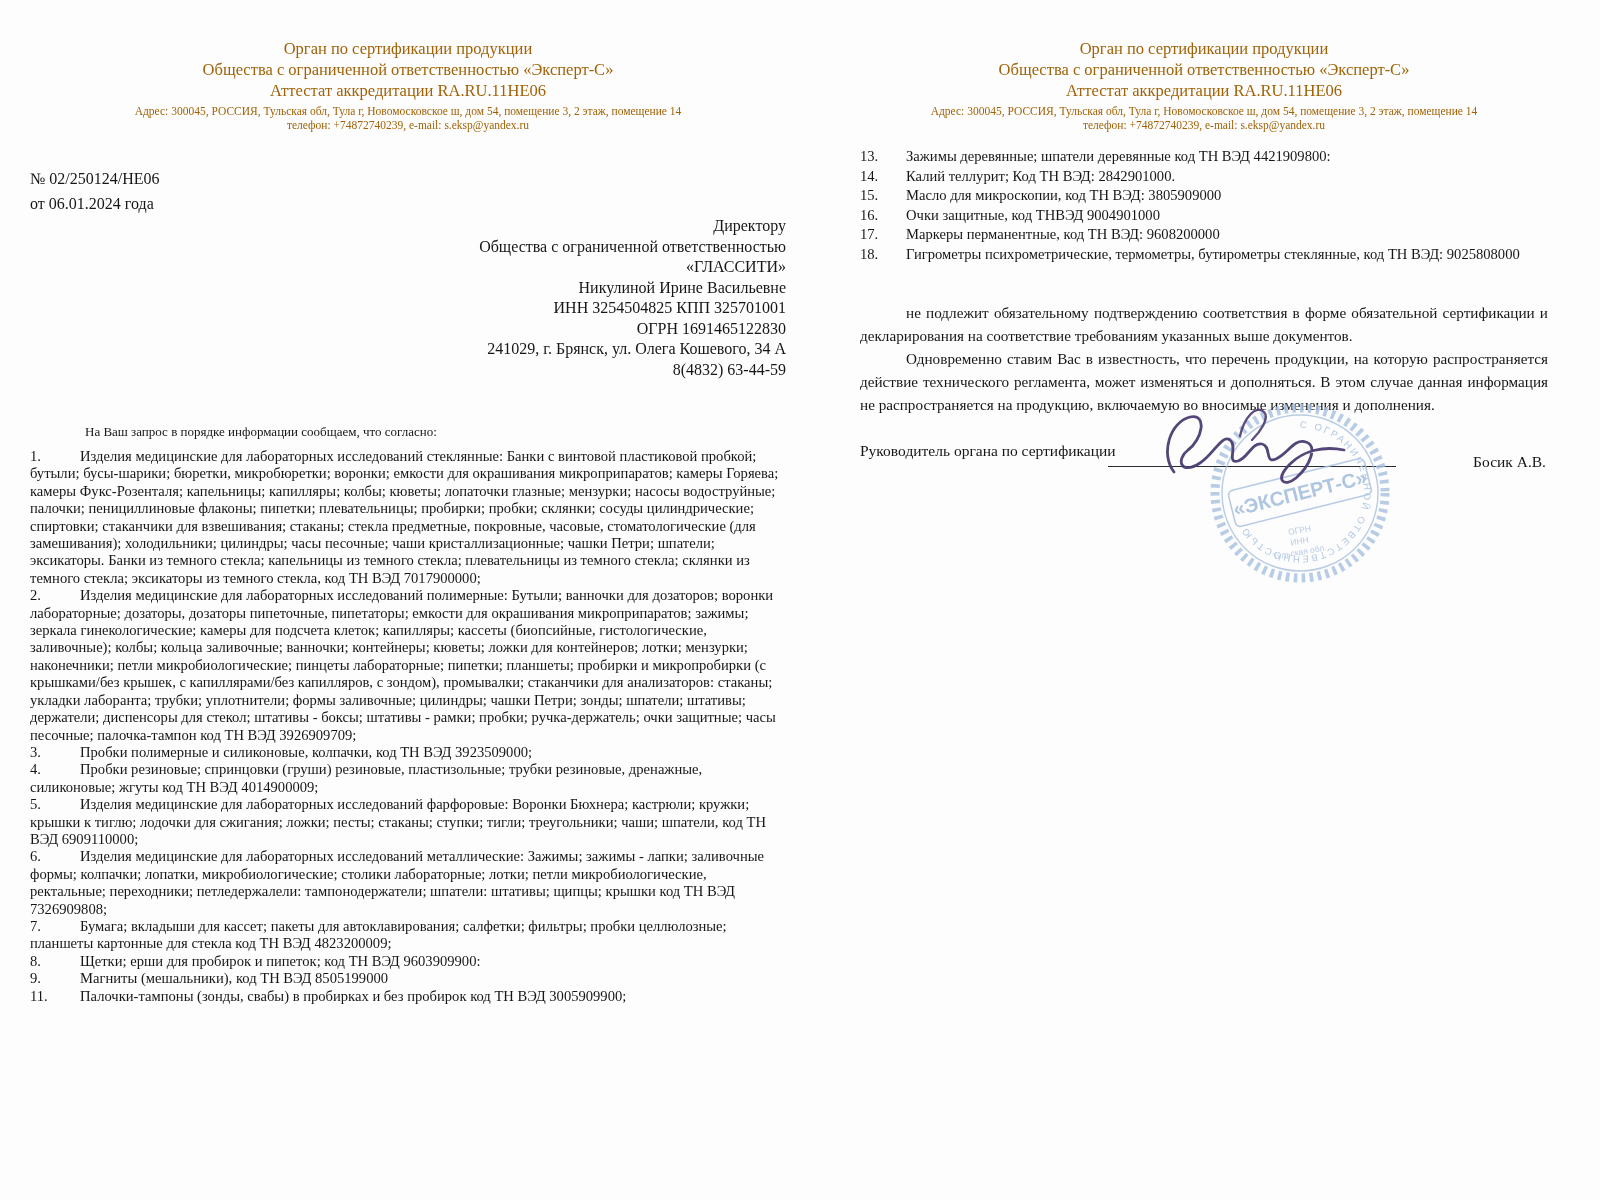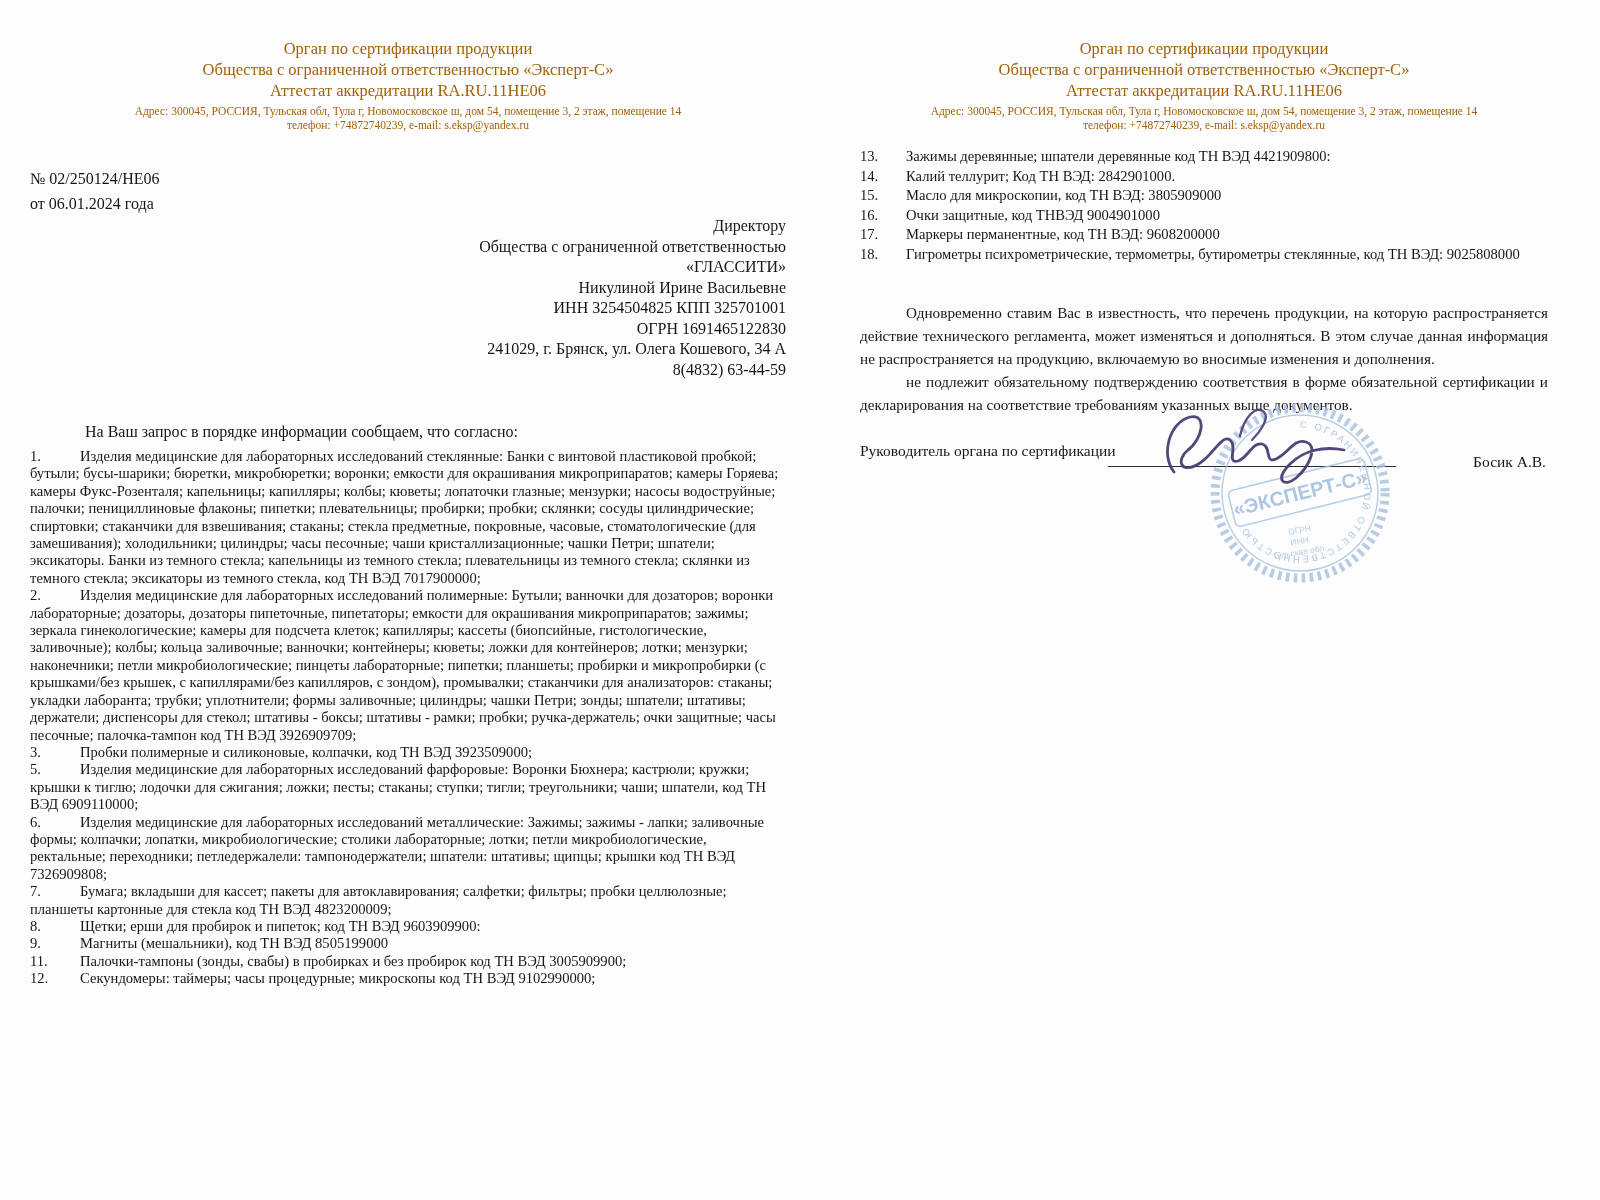--- a/index.html
+++ b/index.html
@@ -112,8 +112,8 @@
   </div>
 
   <div class="r-paras">
+    <p>не подлежит обязательному подтверждению соответствия в форме обязательной сертификации и декларирования на соответствие требованиям указанных выше документов.</p>
     <p>Одновременно ставим Вас в известность, что перечень продукции, на которую распространяется действие технического регламента, может изменяться и дополняться. В этом случае данная информация не распространяется на продукцию, включаемую во вносимые изменения и дополнения.</p>
-    <p>не подлежит обязательному подтверждению соответствия в форме обязательной сертификации и декларирования на соответствие требованиям указанных выше документов.</p>
   </div>
 
   <div class="sig-block">

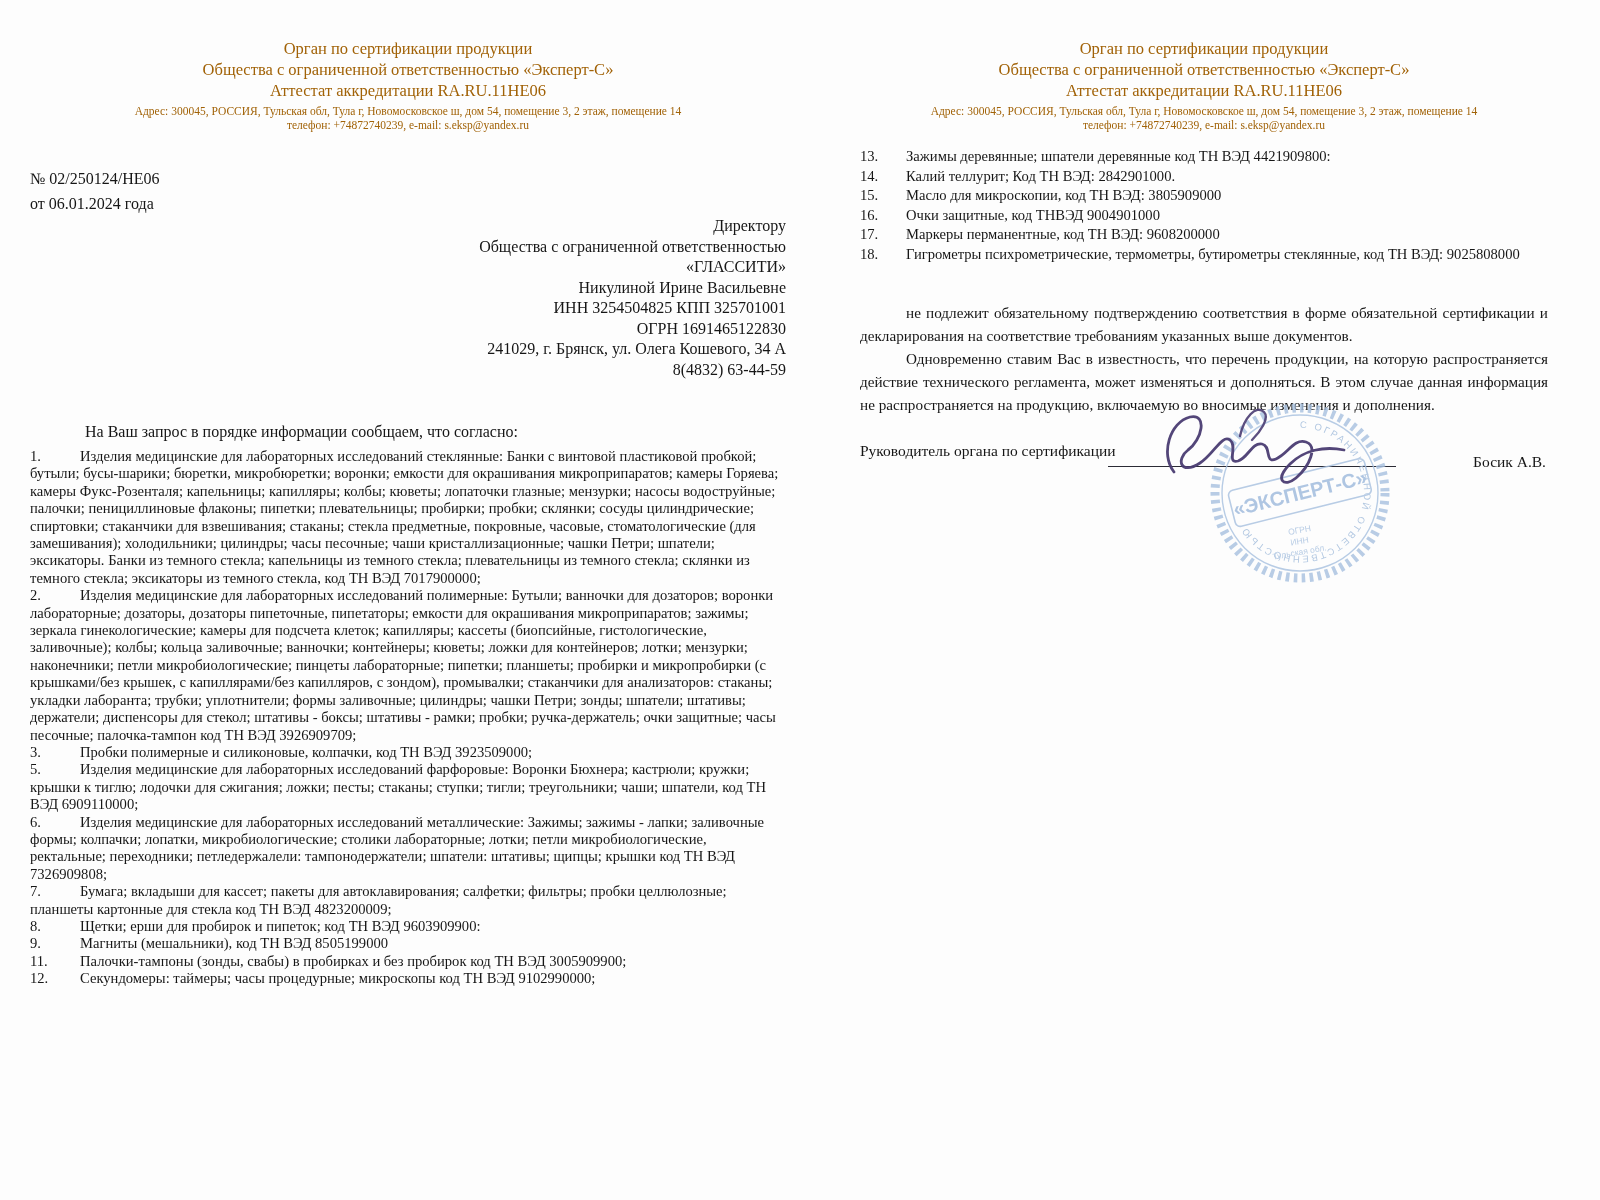--- a/index.html
+++ b/index.html
@@ -23,7 +23,7 @@
   .ref-left { font-size:16px; line-height:25px; }
   .recipient { text-align:right; font-size:16px; line-height:20.5px; }
 
-  .intro { margin:0; margin-top:40px; font-size:16px; line-height:23px; text-indent:55px; }
+  .intro { margin:0; margin-top:40px; font-size:13px; line-height:23px; text-indent:55px; }
   .legal { margin:0; margin-top:24px; font-size:15.2px; line-height:23px; }
 
   .items { margin-top:5px; }

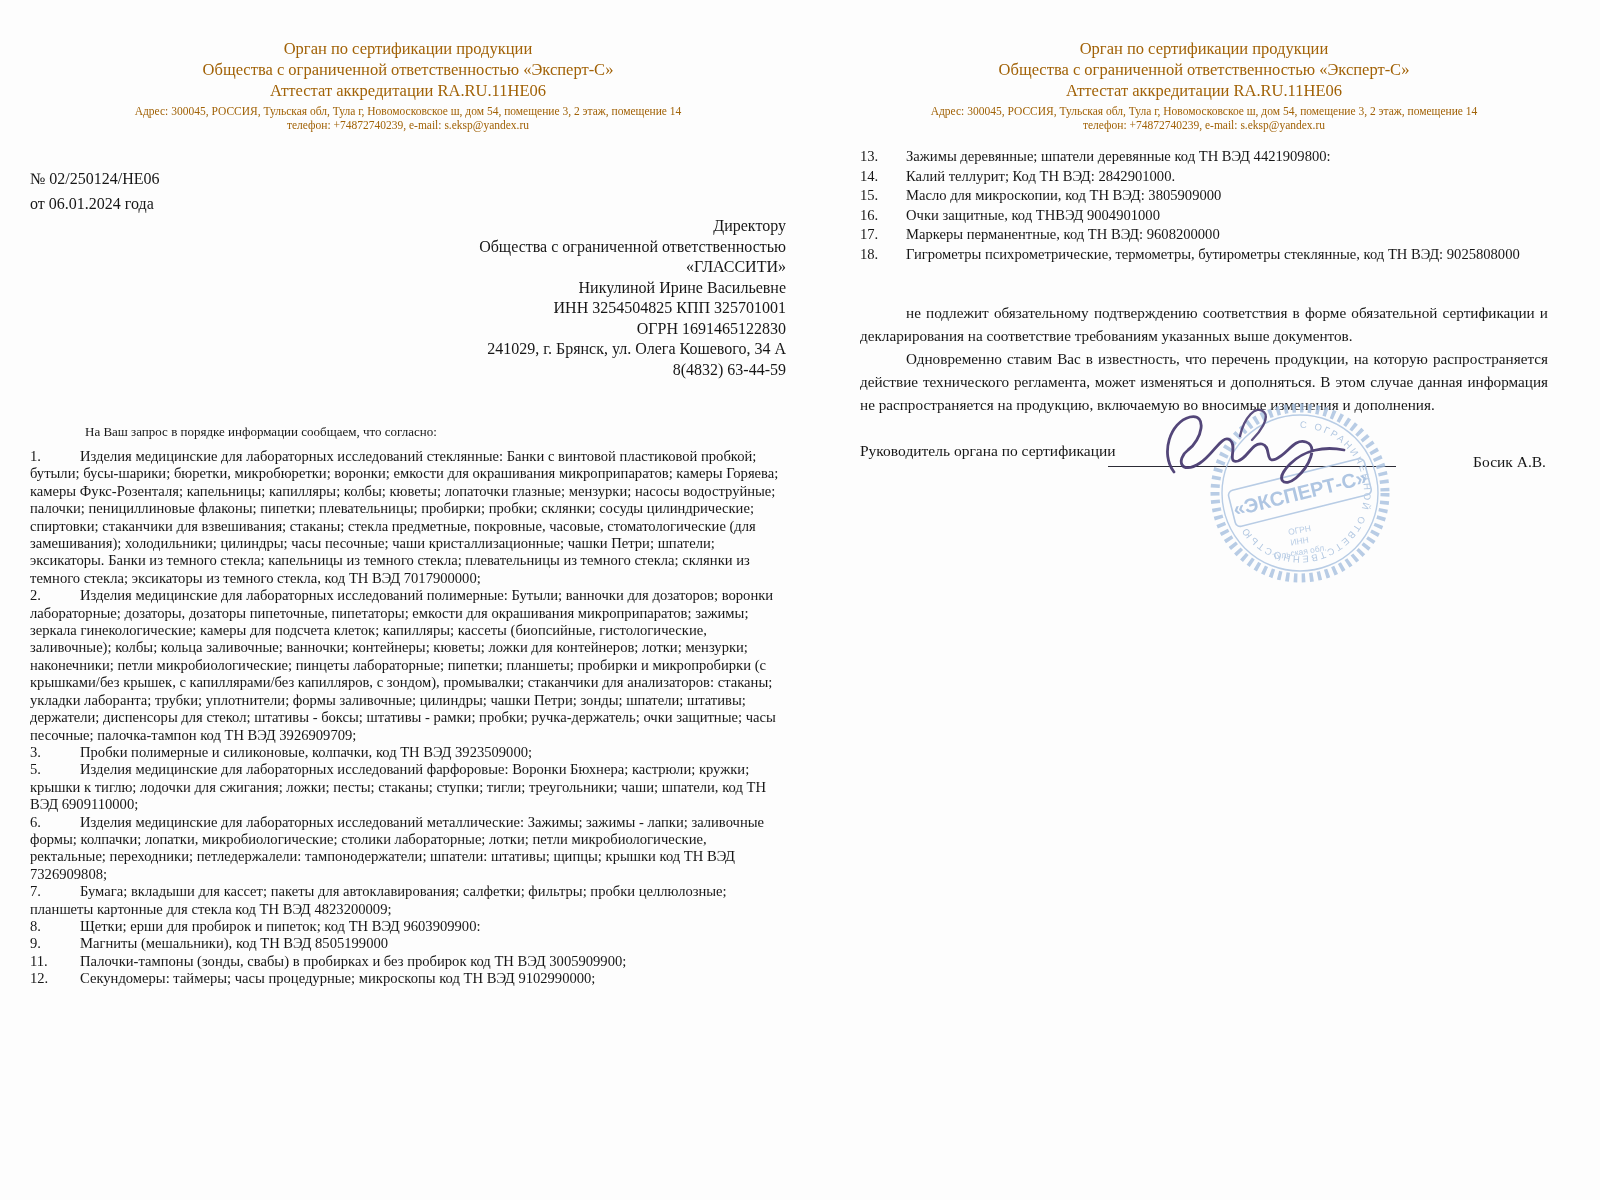--- a/index.html
+++ b/index.html
@@ -82,6 +82,7 @@
     <p><span class="num">1.</span><span>Изделия медицинские для лабораторных исследований стеклянные: Банки с винтовой пластиковой пробкой; бутыли; бусы-шарики; бюретки, микробюретки; воронки; емкости для окрашивания микроприпаратов; камеры Горяева; камеры Фукс-Розенталя; капельницы; капилляры; колбы; кюветы; лопаточки глазные; мензурки; насосы водоструйные; палочки; пенициллиновые флаконы; пипетки; плевательницы; пробирки; пробки; склянки; сосуды цилиндрические; спиртовки; стаканчики для взвешивания; стаканы; стекла предметные, покровные, часовые, стоматологические (для замешивания); холодильники; цилиндры; часы песочные; чаши кристаллизационные; чашки Петри; шпатели; эксикаторы. Банки из темного стекла; капельницы из темного стекла; плевательницы из темного стекла; склянки из темного стекла; эксикаторы из темного стекла, код ТН ВЭД 7017900000;</span></p>
     <p><span class="num">2.</span><span>Изделия медицинские для лабораторных исследований полимерные: Бутыли; ванночки для дозаторов; воронки лабораторные; дозаторы, дозаторы пипеточные, пипетаторы; емкости для окрашивания микроприпаратов; зажимы; зеркала гинекологические; камеры для подсчета клеток; капилляры; кассеты (биопсийные, гистологические, заливочные); колбы; кольца заливочные; ванночки; контейнеры; кюветы; ложки для контейнеров; лотки; мензурки; наконечники; петли микробиологические; пинцеты лабораторные; пипетки; планшеты; пробирки и микропробирки (с крышками/без крышек, с капиллярами/без капилляров, с зондом), промывалки; стаканчики для анализаторов: стаканы; укладки лаборанта; трубки; уплотнители; формы заливочные; цилиндры; чашки Петри; зонды; шпатели; штативы; держатели; диспенсоры для стекол; штативы - боксы; штативы - рамки; пробки; ручка-держатель; очки защитные; часы песочные; палочка-тампон код ТН ВЭД 3926909709;</span></p>
     <p><span class="num">3.</span><span>Пробки полимерные и силиконовые, колпачки, код ТН ВЭД 3923509000;</span></p>
+    <p><span class="num">4.</span><span>Пробки резиновые; спринцовки (груши) резиновые, пластизольные; трубки резиновые, дренажные, силиконовые; жгуты код ТН ВЭД 4014900009;</span></p>
     <p><span class="num">5.</span><span>Изделия медицинские для лабораторных исследований фарфоровые: Воронки Бюхнера; кастрюли; кружки; крышки к тиглю; лодочки для сжигания; ложки; песты; стаканы; ступки; тигли; треугольники; чаши; шпатели, код ТН ВЭД 6909110000;</span></p>
     <p><span class="num">6.</span><span>Изделия медицинские для лабораторных исследований металлические: Зажимы; зажимы - лапки; заливочные формы; колпачки; лопатки, микробиологические; столики лабораторные; лотки; петли микробиологические, ректальные; переходники; петледержалели: тампонодержатели; шпатели: штативы; щипцы; крышки код ТН ВЭД 7326909808;</span></p>
     <p><span class="num">7.</span><span>Бумага; вкладыши для кассет; пакеты для автоклавирования; салфетки; фильтры; пробки целлюлозные; планшеты картонные для стекла код ТН ВЭД 4823200009;</span></p>

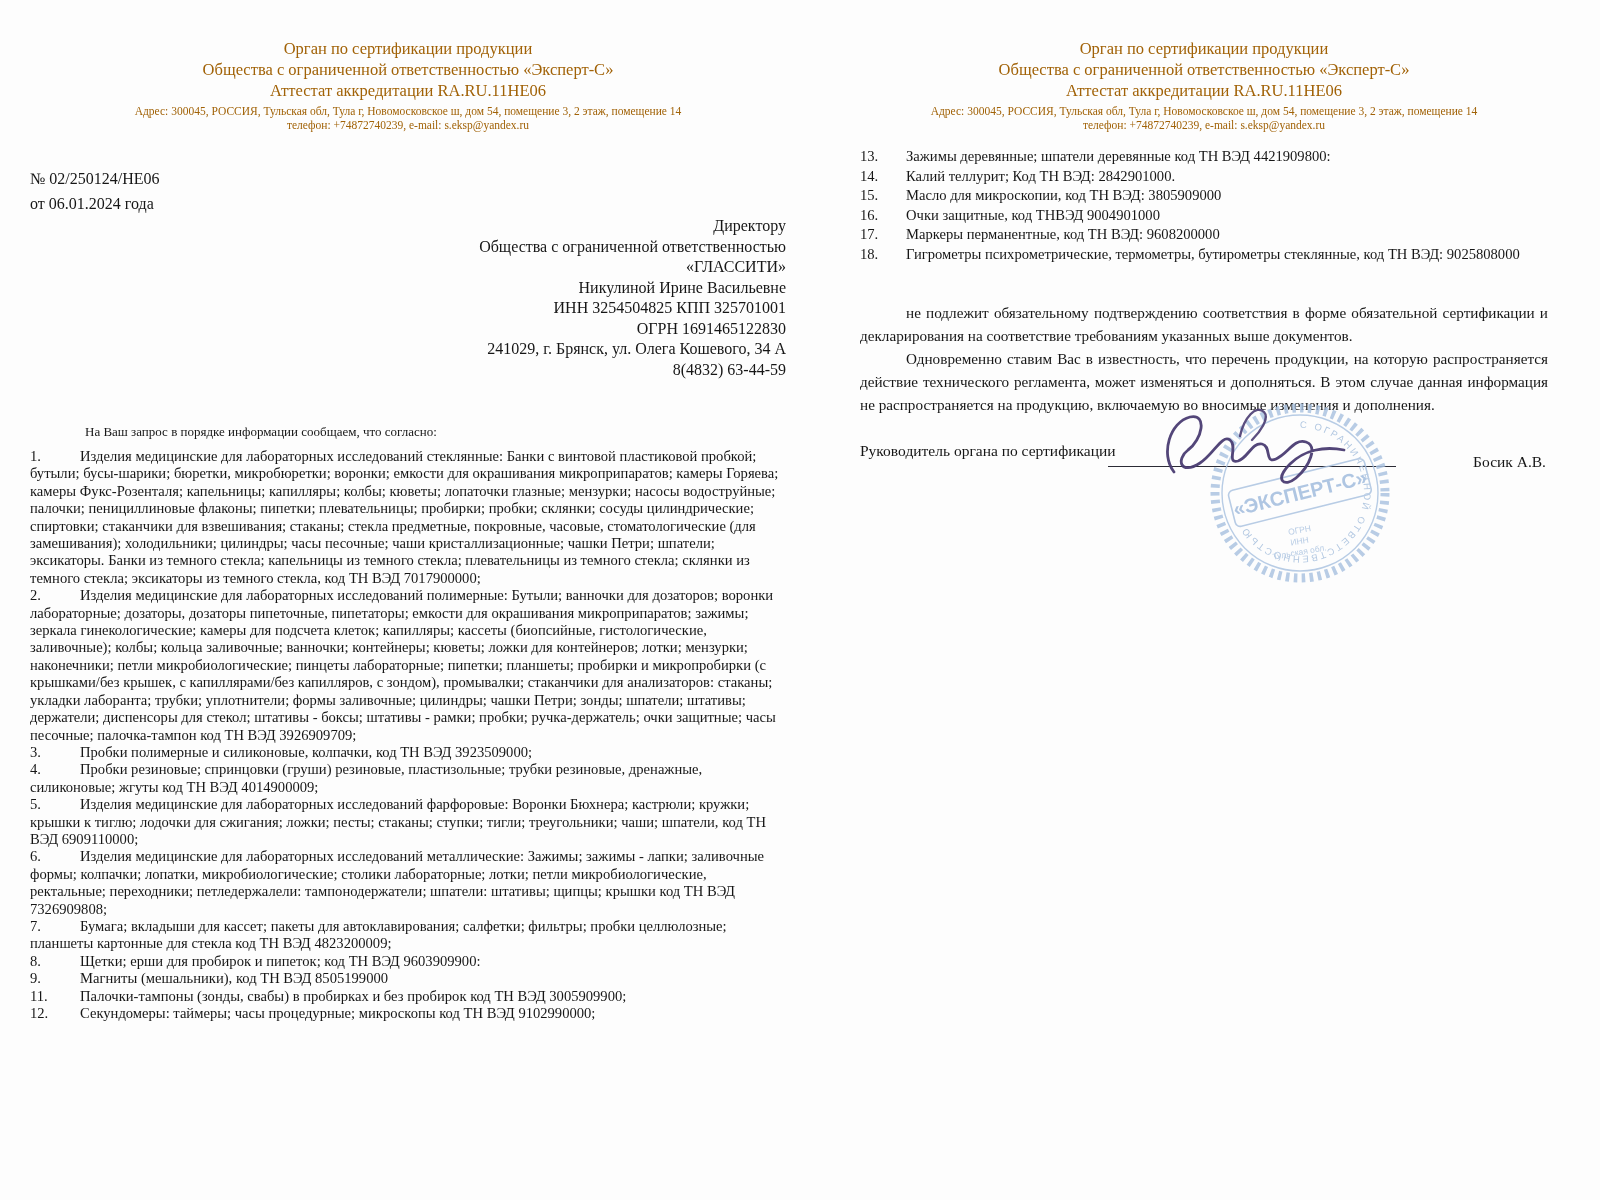--- a/index.html
+++ b/index.html
@@ -89,7 +89,6 @@
     <p><span class="num">8.</span><span>Щетки; ерши для пробирок и пипеток; код ТН ВЭД 9603909900:</span></p>
     <p><span class="num">9.</span><span>Магниты (мешальники), код ТН ВЭД 8505199000</span></p>
     <p><span class="num">11.</span><span>Палочки-тампоны (зонды, свабы) в пробирках и без пробирок код ТН ВЭД 3005909900;</span></p>
-    <p><span class="num">12.</span><span>Секундомеры: таймеры; часы процедурные; микроскопы код ТН ВЭД 9102990000;</span></p>
   </div>
 </div>
 

